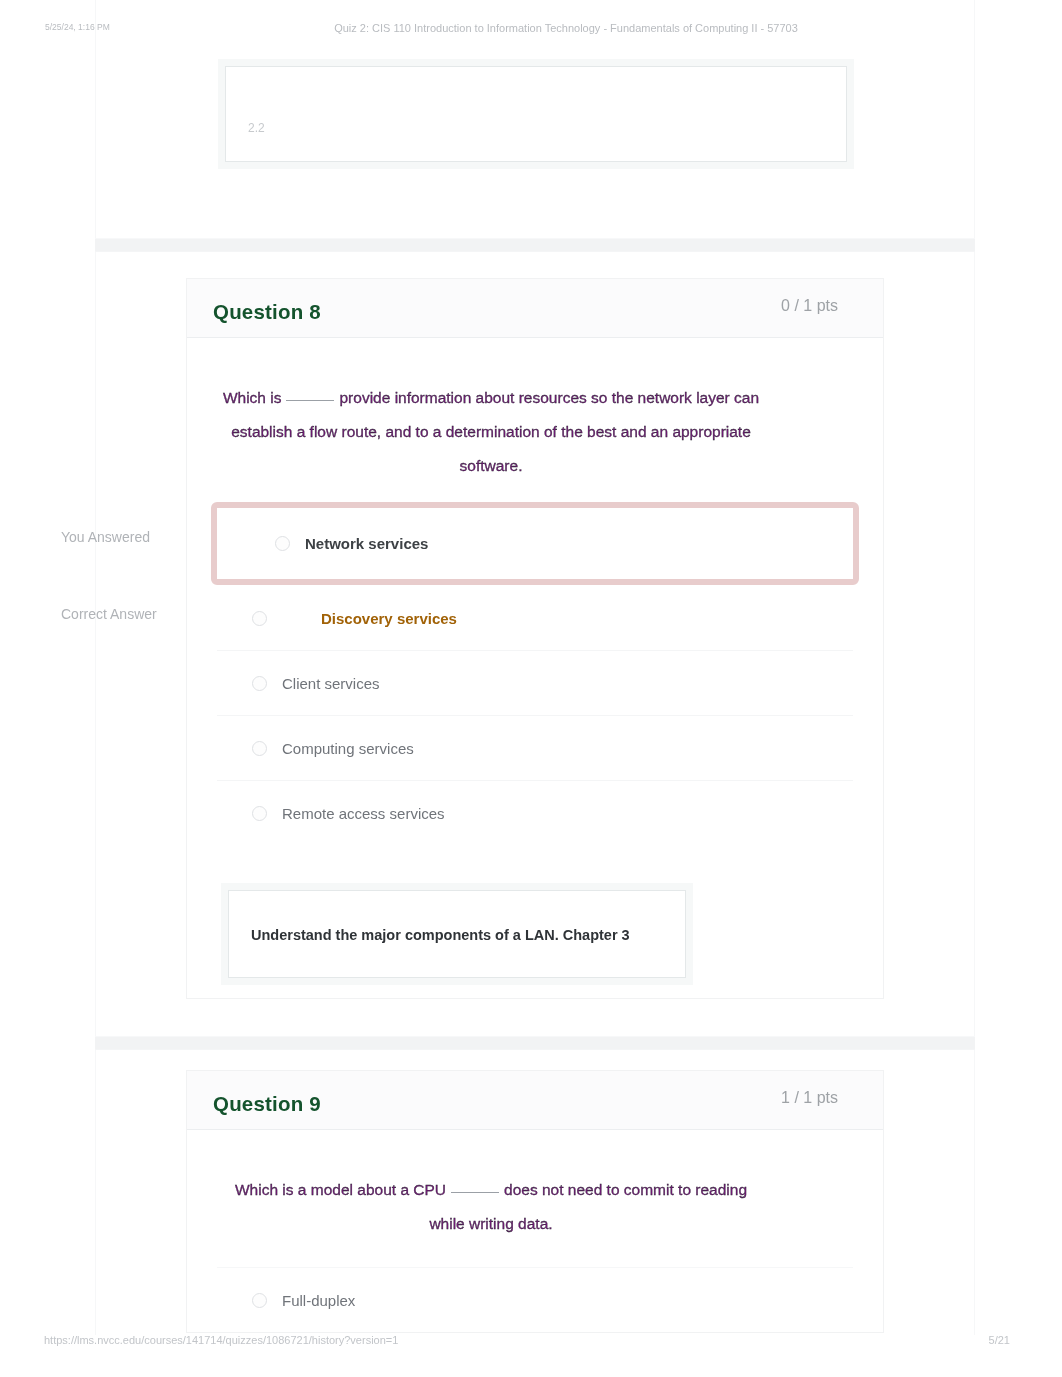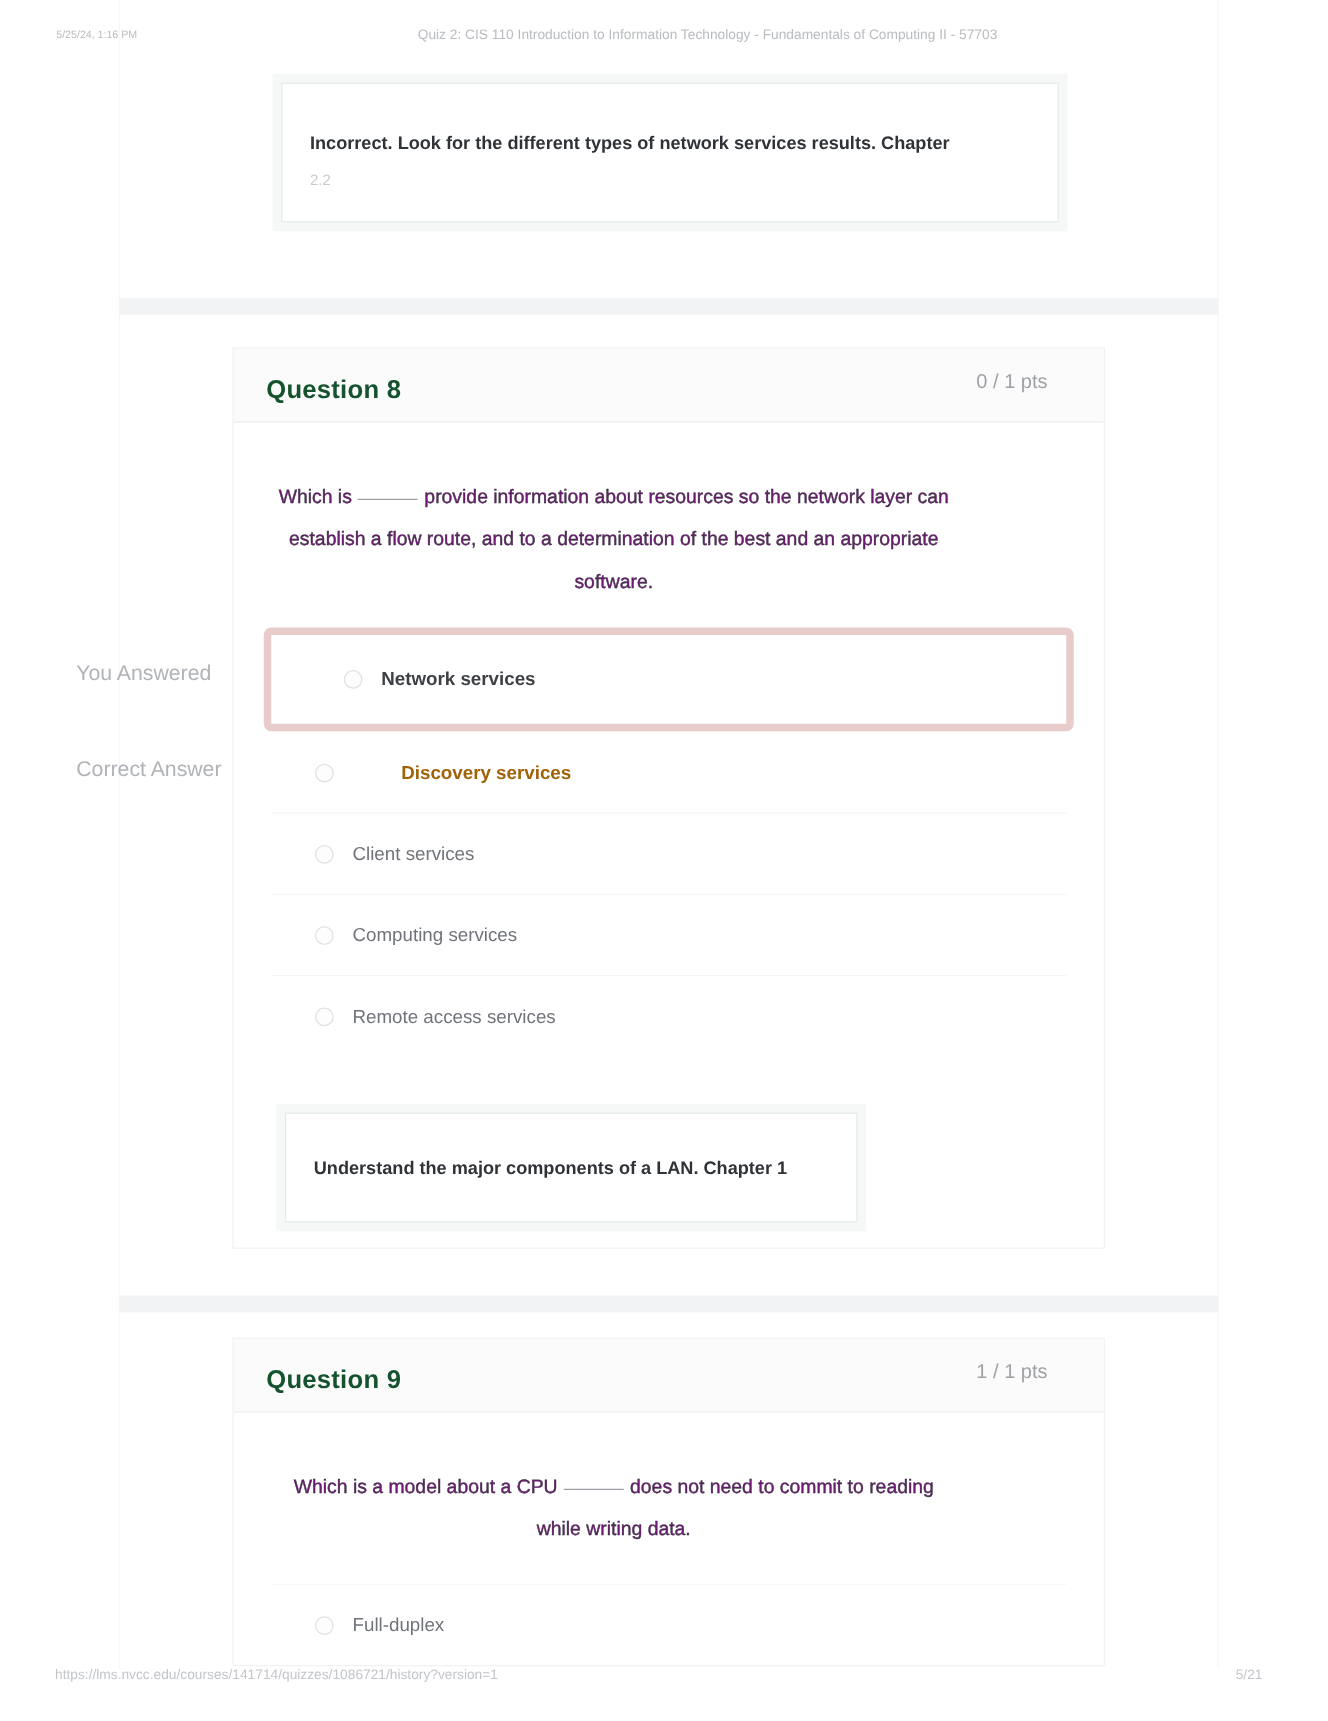--- a/index.html
+++ b/index.html
@@ -78,7 +78,6 @@
     <div class="qblock" style="height:238px">
       <div class="fbwrap" style="padding:66px 127px 0 129px;">
         <div class="fbbox">
-          <div class="line1">Incorrect. Look for the different types of network services results. Chapter</div>
           <div class="line2">2.2</div>
         </div>
       </div>

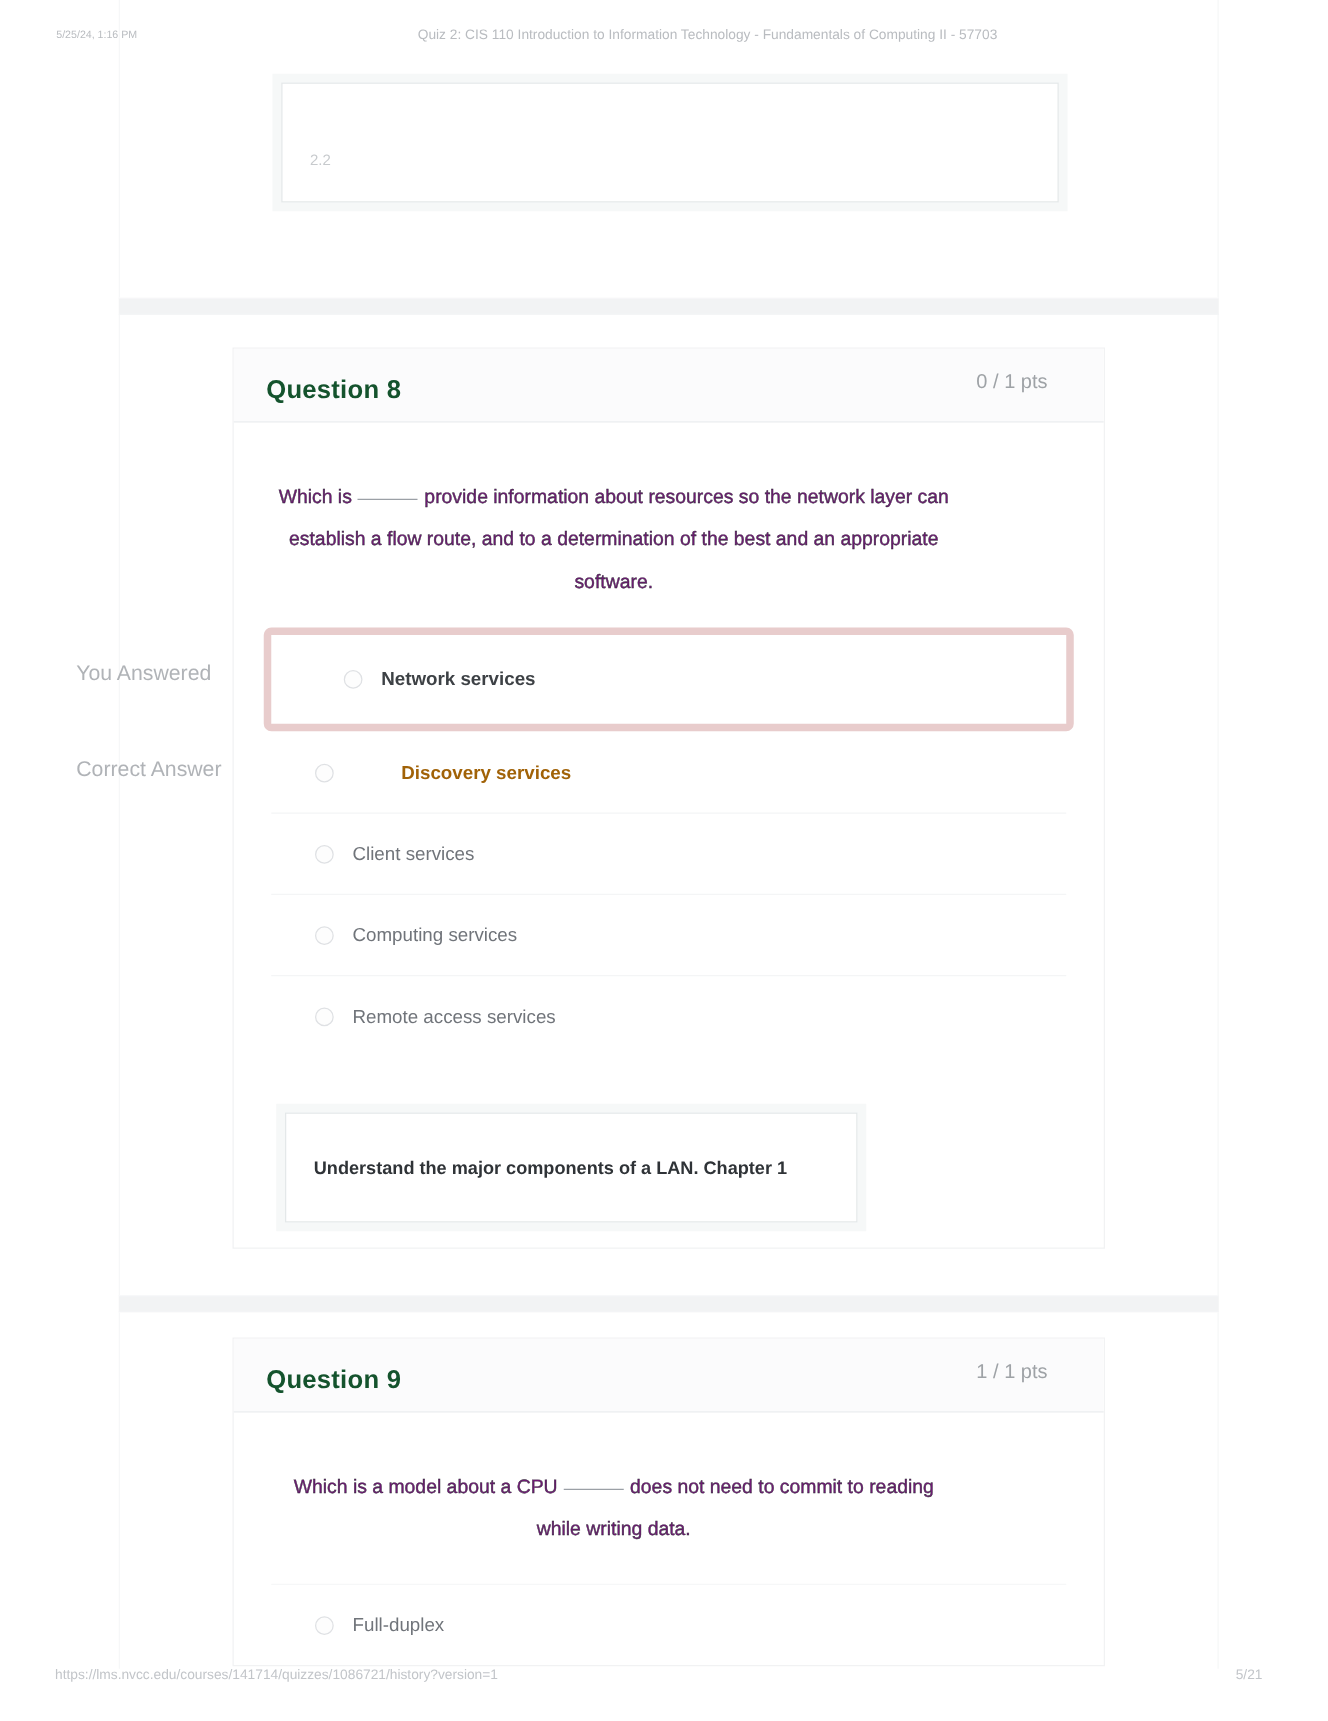--- a/index.html
+++ b/index.html
@@ -49,7 +49,7 @@
   .arow.correct .atext{color:#a16207;font-weight:bold;margin-left:39px;}
 
   
-  .ann{position:absolute;font-size:17px;color:#b0b3b7;white-space:nowrap;z-index:9;}
+  .ann{position:absolute;font-size:14px;color:#b0b3b7;white-space:nowrap;z-index:9;}
 
   
   .fbwrap{padding:26px 30px 30px 30px;}

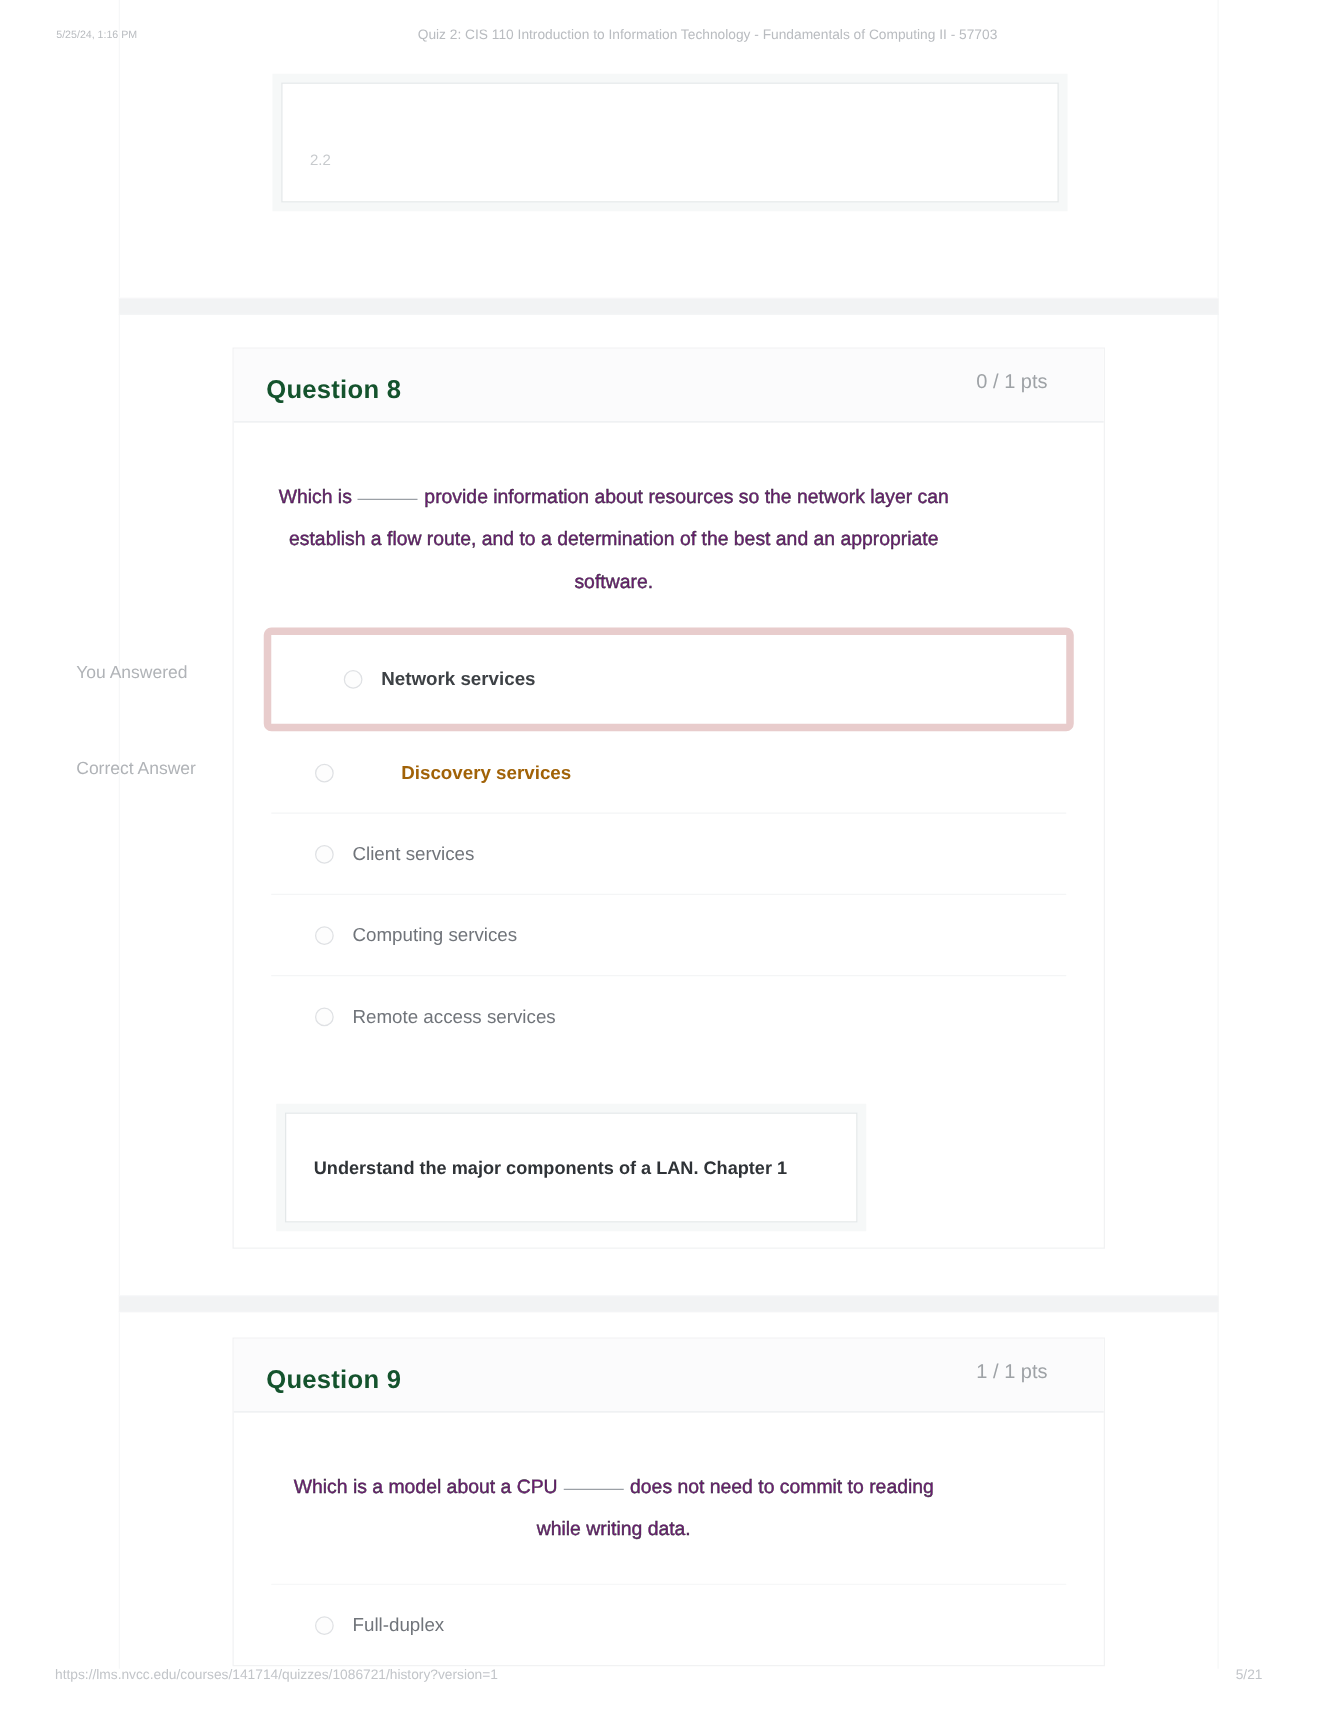--- a/index.html
+++ b/index.html
@@ -121,7 +121,7 @@
 
           <div class="fbwrap" style="padding:45px 0 20px 11px">
             <div class="fbbox" style="width:412px;padding:36px 22px 34px 22px">
-              <div class="line1">Understand the major components of a LAN. Chapter 1</div>
+              <div class="line1">Understand the major components of a LAN. Chapter 3</div>
             </div>
           </div>
         </div>

